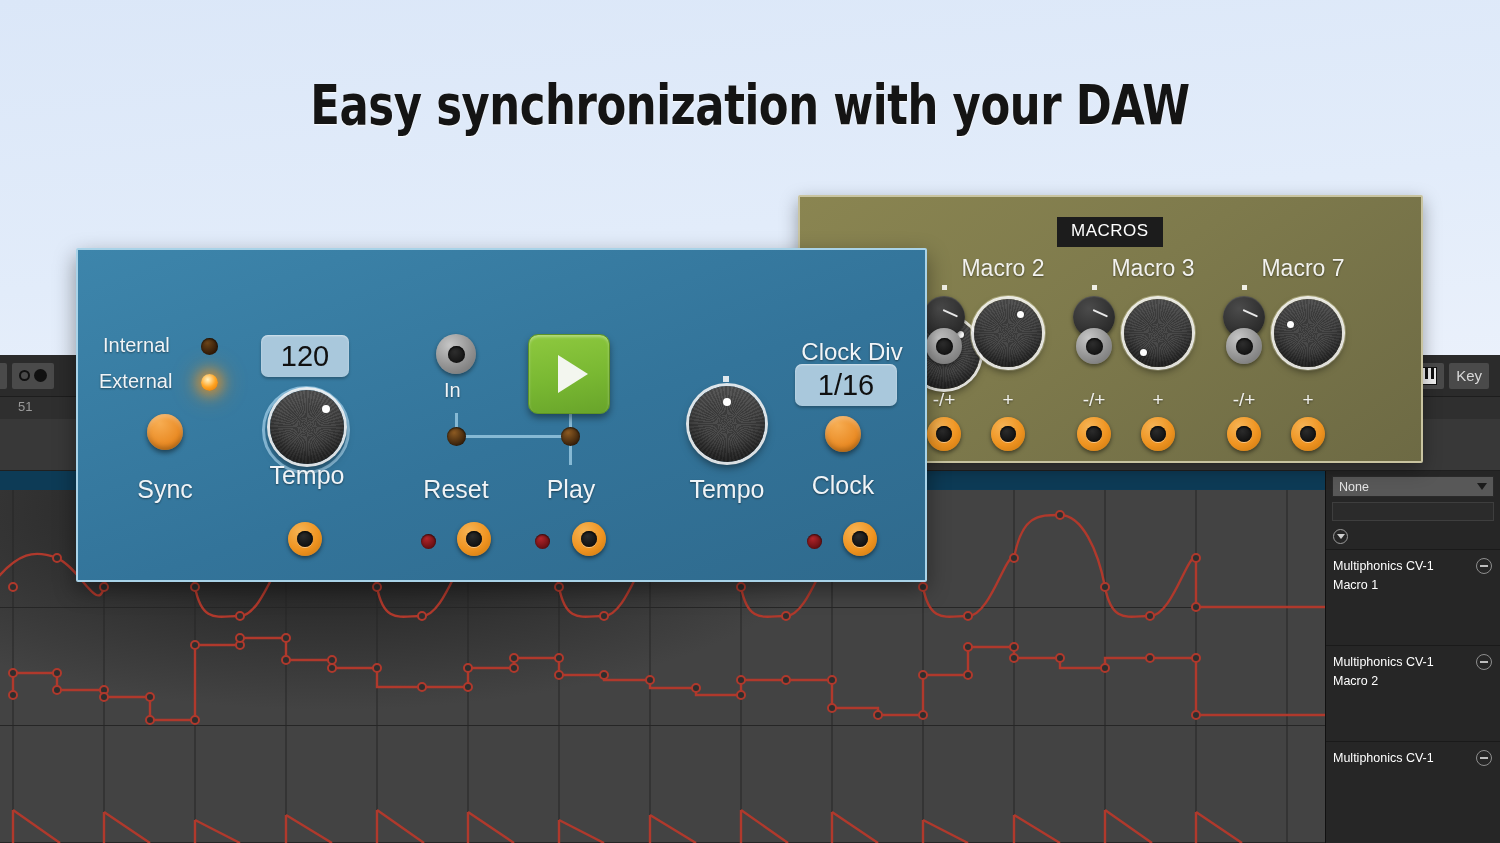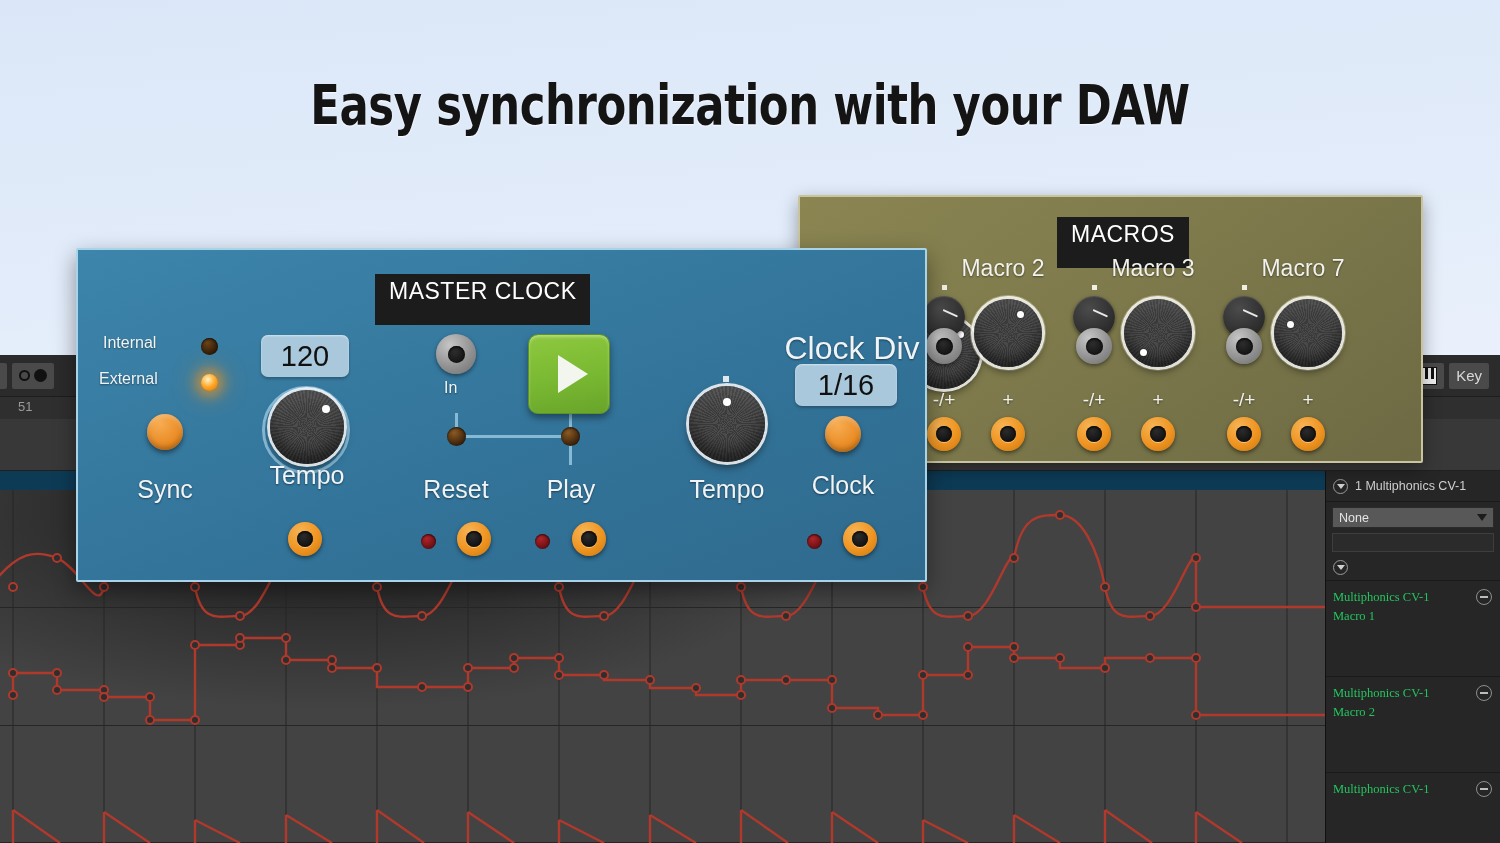--- a/index.html
+++ b/index.html
@@ -119,8 +119,8 @@
     box-shadow: 0 6px 18px rgba(0,0,0,0.35);
   }
   .badge {
-    position: absolute; background: #1c1c1c; color: #fff; font-size: 23px;
-    padding: 4px 14px 20px 14px; letter-spacing: 0.5px;
+    position: absolute; background: #1c1c1c; color: #fff; font-size: 17px;
+    padding: 4px 14px 6px 14px; letter-spacing: 0.5px;
   }
   .macro-col { position: absolute; top: 58px; width: 160px; }
   .macro-name {

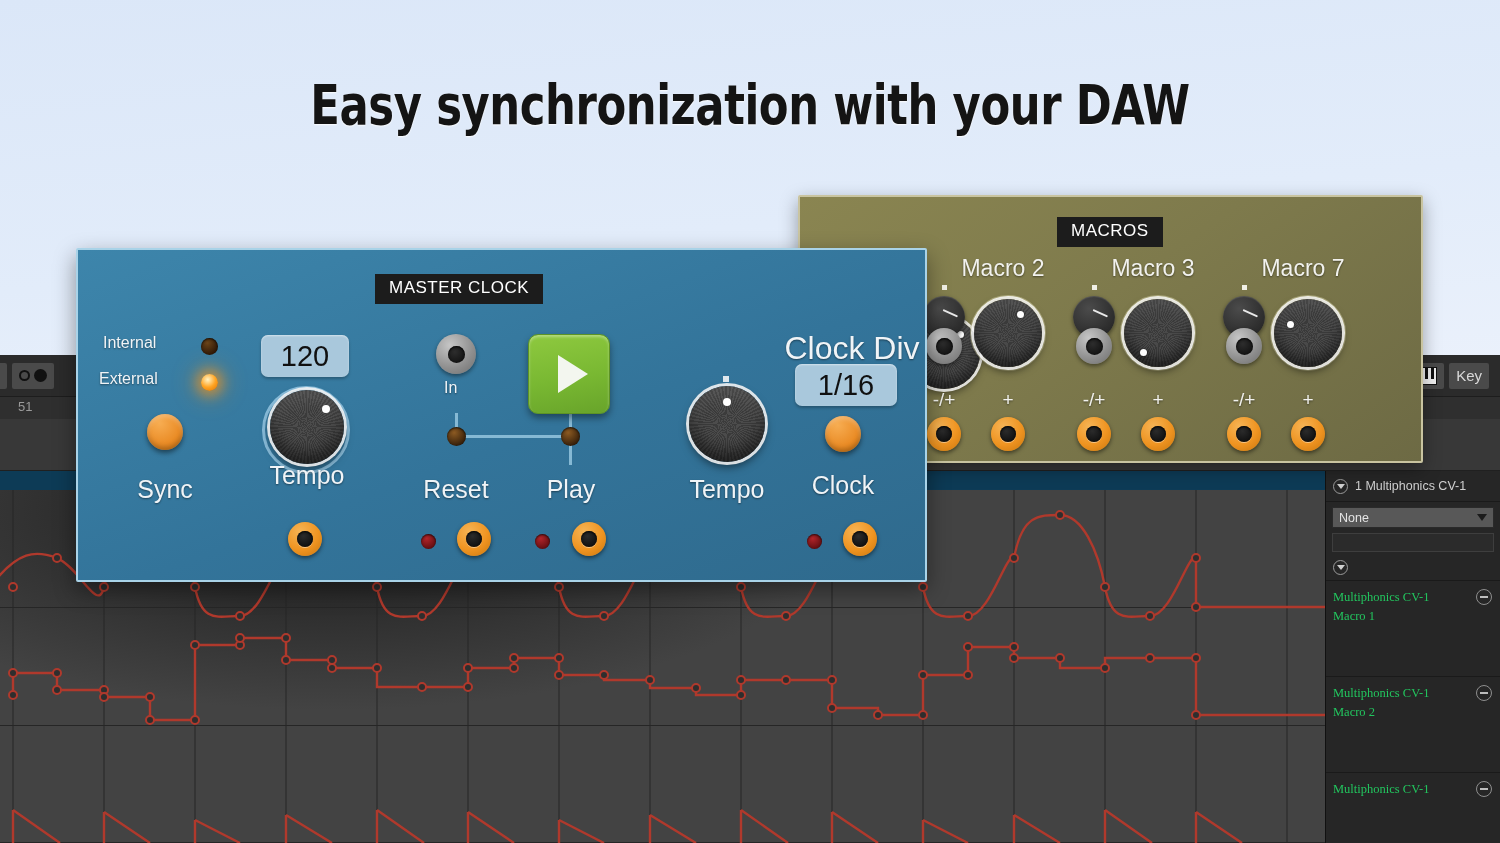--- a/index.html
+++ b/index.html
@@ -506,7 +506,6 @@
 </div>
 
 <div id="clock">
-  <div class="badge" style="left:297px; top:24px">MASTER CLOCK</div>
 
   <div class="lbl-w" style="left:25px; top:84px">Internal</div>
   <div class="led off" style="left:123px; top:88px"></div>

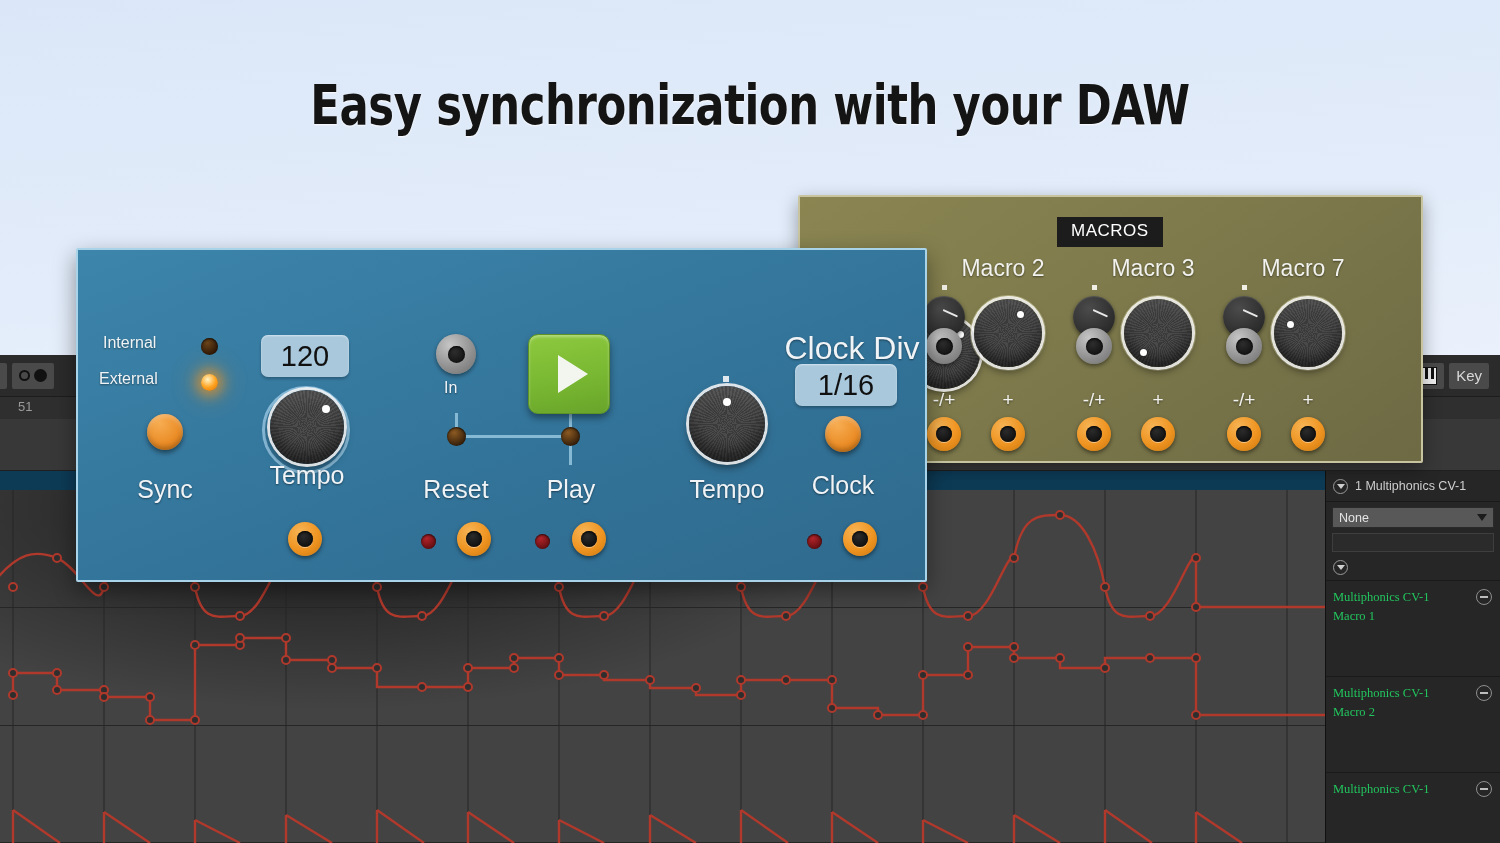--- a/index.html
+++ b/index.html
@@ -197,7 +197,7 @@
     box-shadow: 0 8px 22px rgba(0,0,0,0.40);
   }
   .lbl-w {
-    position: absolute; color: #f0f4f7; font-size: 16px;
+    position: absolute; color: #f0f4f7; font-size: 20px;
     text-shadow: 0 1px 2px rgba(0,0,0,0.45);
   }
   .lbl-c {

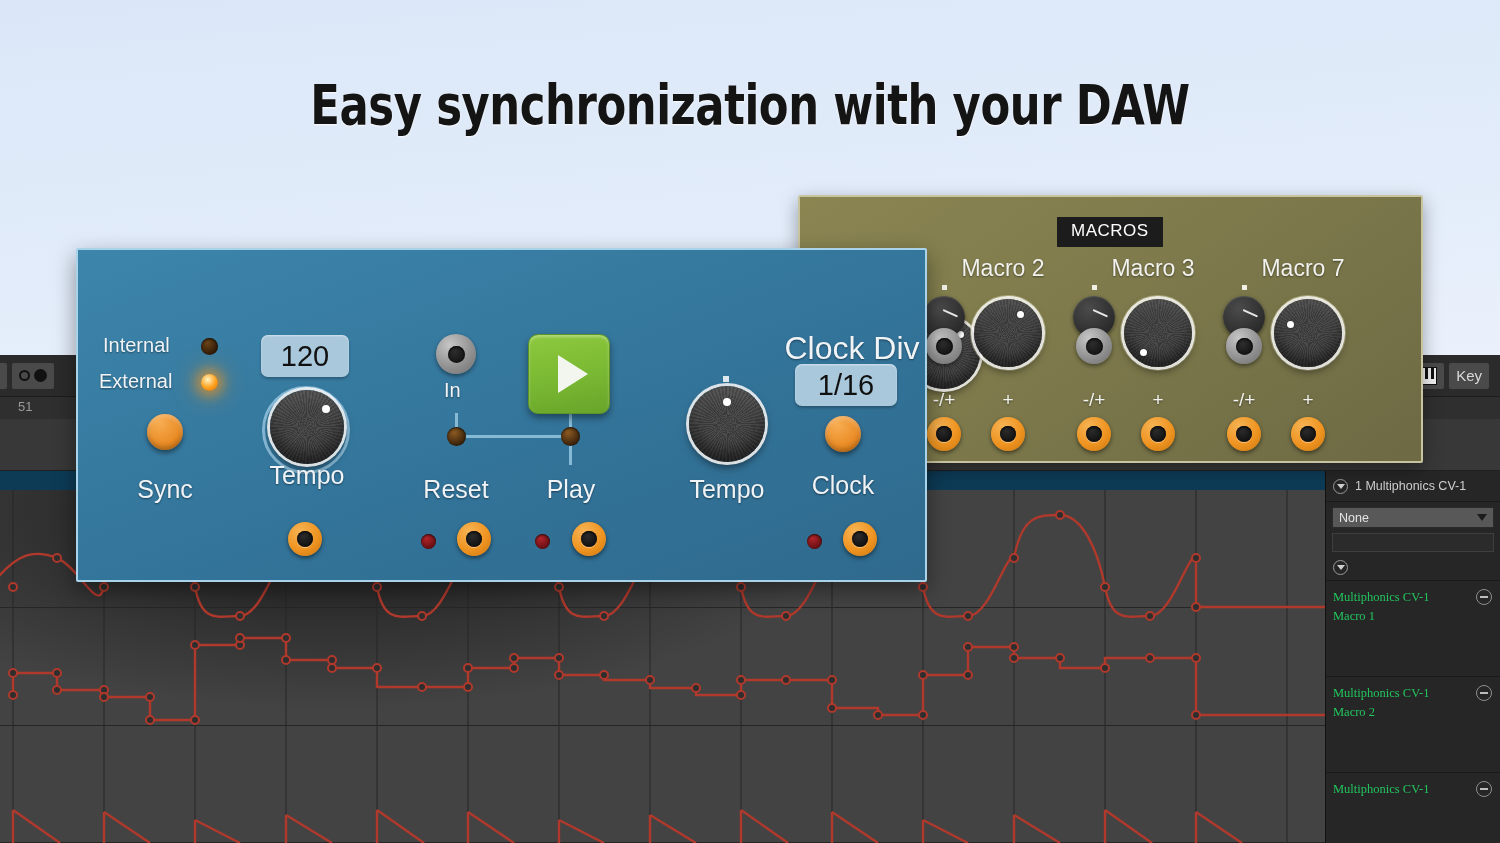--- a/index.html
+++ b/index.html
@@ -545,7 +545,7 @@
   </div>
   <div class="lbl-c" style="left:598px; top:225px; width:102px">Tempo</div>
 
-  <div class="lbl-c" style="left:694px; top:80px; width:160px; font-size:32px">Clock Div</div>
+  <div class="lbl-c" style="left:694px; top:88px; width:160px; font-size:24px">Clock Div</div>
   <div class="numbox" style="left:717px; top:114px; width:102px; height:42px">1/16</div>
   <div class="btn-round" style="left:747px; top:166px"></div>
   <div class="lbl-c" style="left:715px; top:221px; width:100px">Clock</div>

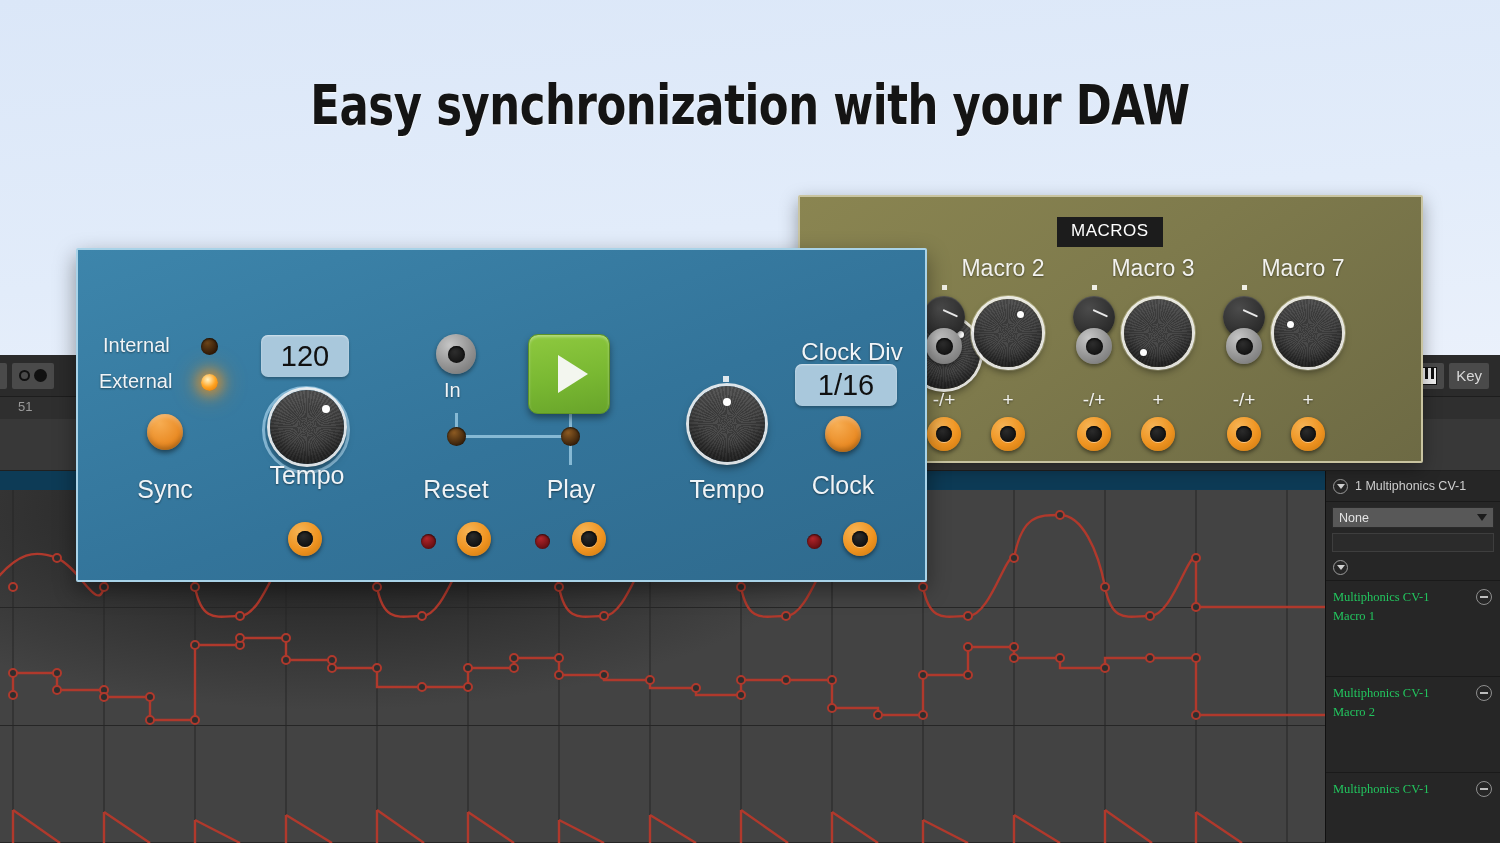--- a/index.html
+++ b/index.html
@@ -415,10 +415,6 @@
   </div>
 
   <div id="trackpanel">
-    <div class="tp-head">
-      <span class="circ-tri"></span>
-      <span class="tp-title">1 Multiphonics CV-1</span>
-    </div>
     <div class="tp-select">
       <span>None</span>
       <span class="caret-dn"></span>

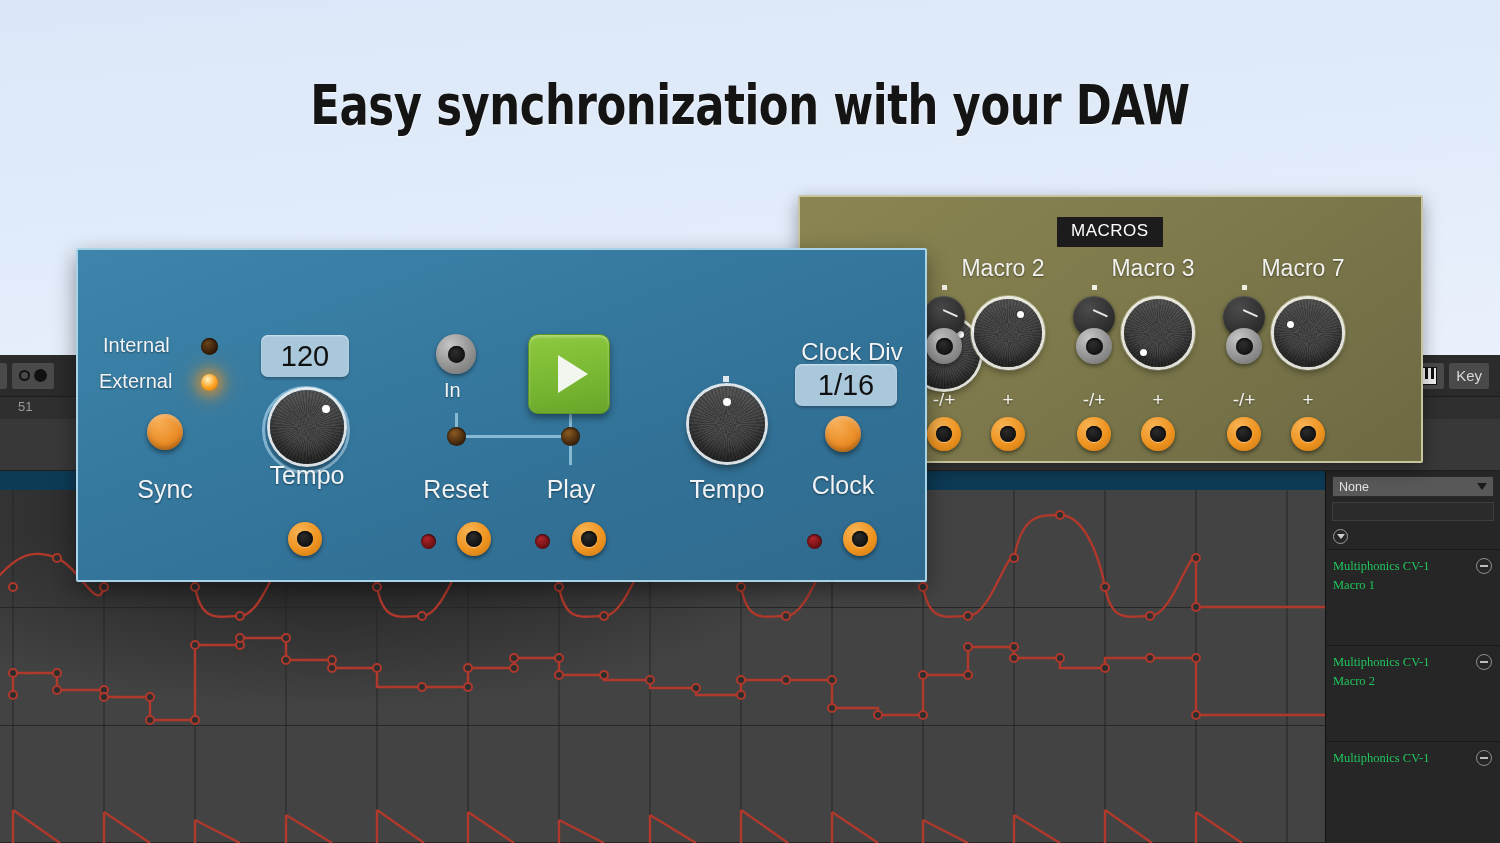--- a/index.html
+++ b/index.html
@@ -95,7 +95,7 @@
     border-top: 1px solid #1a1a1a; height: 96px; padding: 7px 7px 0 7px;
     position: relative;
   }
-  .tp-lane-txt { color: #22c55e; font-size: 12.5px; line-height: 19px; font-family: Liberation Serif, serif; }
+  .tp-lane-txt { color: #ffffff; font-size: 12.5px; line-height: 19px; }
   .minus-circ {
     position: absolute; right: 8px; top: 8px; width: 16px; height: 16px; border-radius: 50%;
     border: 1.5px solid #8e8e8e; display: flex; align-items: center; justify-content: center;

